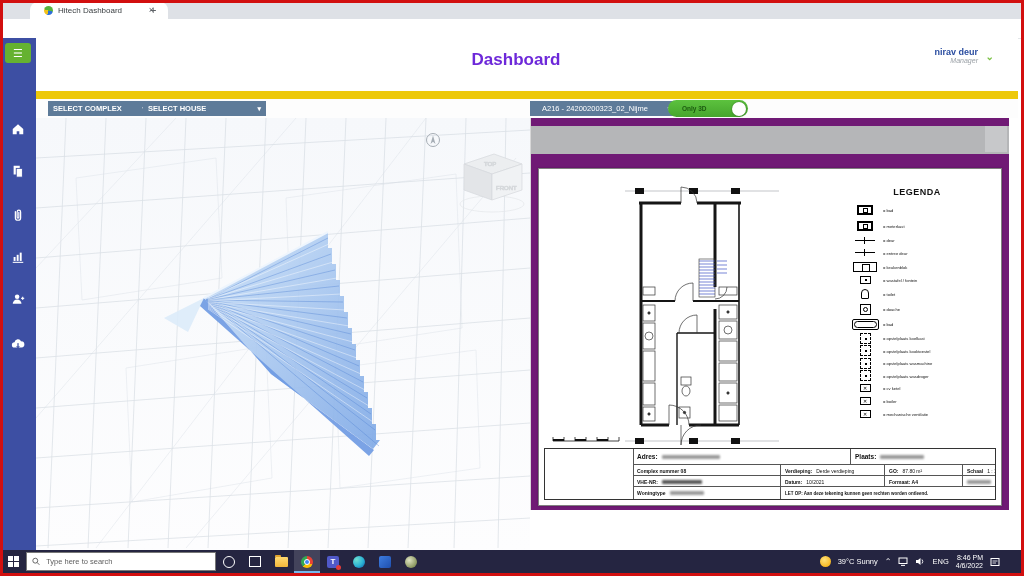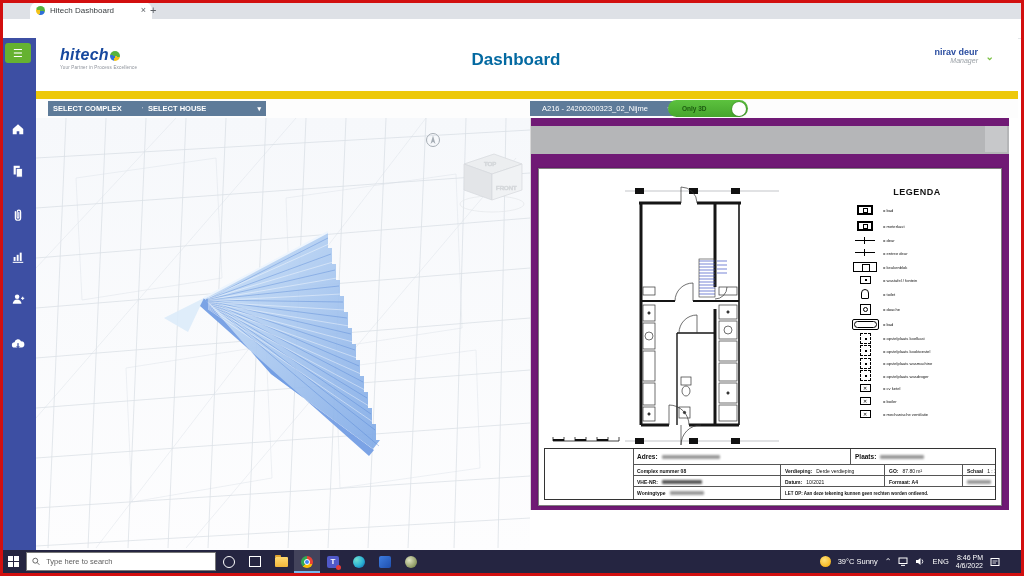--- a/index.html
+++ b/index.html
@@ -11,7 +11,7 @@
   
   #tabstrip{left:0;top:0;width:1024px;height:19px;background:#dee1e6;}
   #tab{left:30px;top:2px;width:110px;height:17px;background:#fff;border-radius:8px 8px 0 0;
-       display:flex;align-items:center;padding:0 6px;gap:5px;}
+       display:flex;align-items:center;padding:0 14px;gap:5px;}
   .favicon{width:9px;height:9px;border-radius:50%;
            background:conic-gradient(#57b33e 0 30%,#2f6fd8 30% 55%,#f2c21a 55% 80%,#57b33e 80% 100%);}
   #tab-title{font-size:8px;color:#3c4043;white-space:nowrap;overflow:hidden;flex:1;}

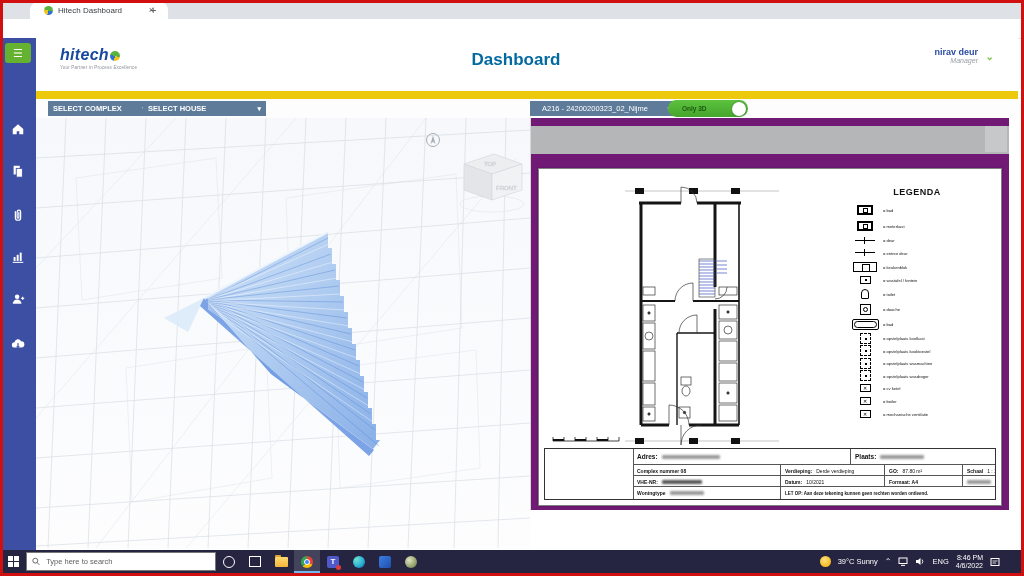--- a/index.html
+++ b/index.html
@@ -217,10 +217,6 @@
   </div>
 
   <div id="header" class="abs">
-    <div id="logo" class="abs">
-      <span id="logo-text">hitech</span><span class="logo-swirl"></span>
-      <div id="logo-tagline">Your Partner in Process Excellence</div>
-    </div>
     <div id="page-title" class="abs">Dashboard</div>
     <div id="user-block" class="abs">
       <div id="user-name">nirav deur</div>

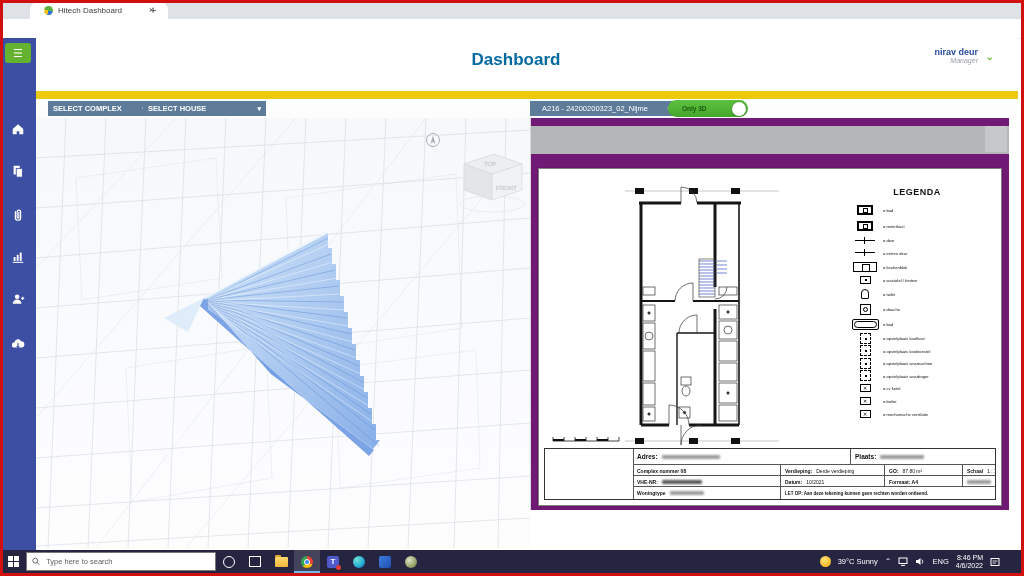--- a/index.html
+++ b/index.html
@@ -43,7 +43,7 @@
   .logo-swirl{display:inline-block;width:10px;height:10px;border-radius:50%;vertical-align:middle;margin-left:1px;
            background:conic-gradient(#57b33e 0 30%,#f2c21a 30% 55%,#2f6fd8 55% 80%,#57b33e 80% 100%);}
   #logo-tagline{font-size:4.5px;color:#8a8f98;margin-top:1px;letter-spacing:.2px;}
-  #page-title{left:300px;top:12px;width:360px;text-align:center;font-size:17px;font-weight:700;color:#0369a1;}
+  #page-title{left:300px;top:12px;width:360px;text-align:center;font-size:17px;font-weight:700;color:#6d28d9;}
   #user-block{right:40px;top:9px;text-align:right;}
   #user-name{font-size:9px;font-weight:700;color:#2a4da0;}
   #user-role{font-size:7px;font-style:italic;color:#9aa0a6;}

